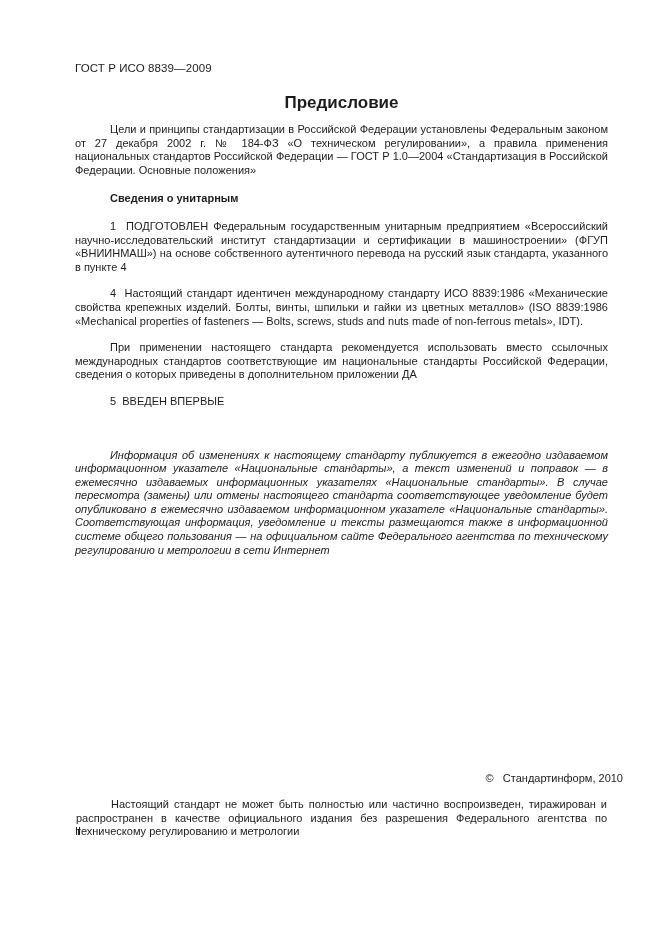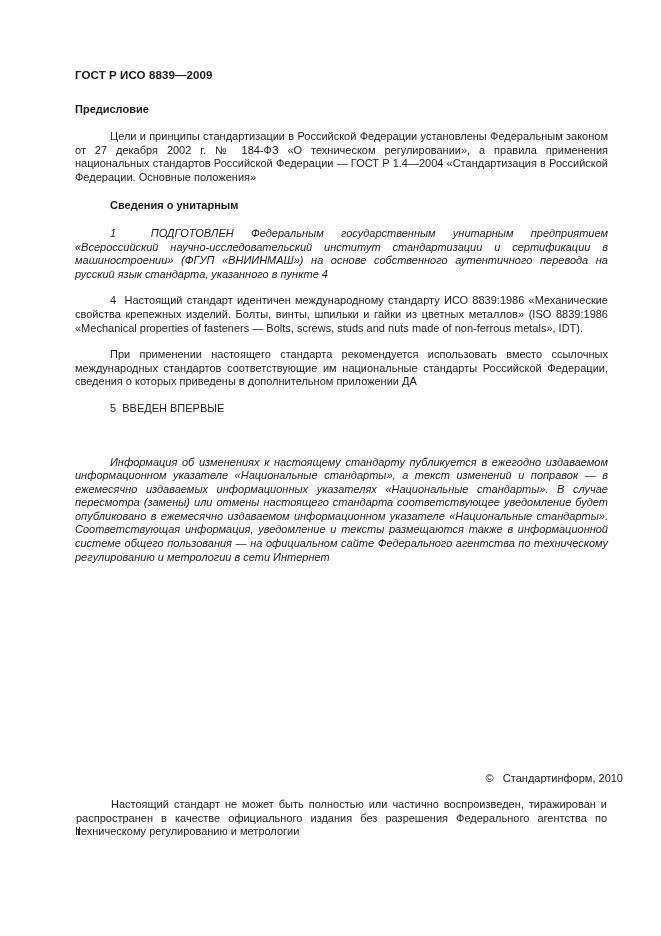--- a/index.html
+++ b/index.html
@@ -20,11 +20,10 @@
     color: #1c1c1c;
   }
   .doc-header {
-    font-weight: bold;
+    font-weight: normal;
     font-size: 11.5px;
     line-height: 14px;
     letter-spacing: 0.1px;
-    margin-top: 7px;
   }
   .doc-title {
     font-weight: bold;

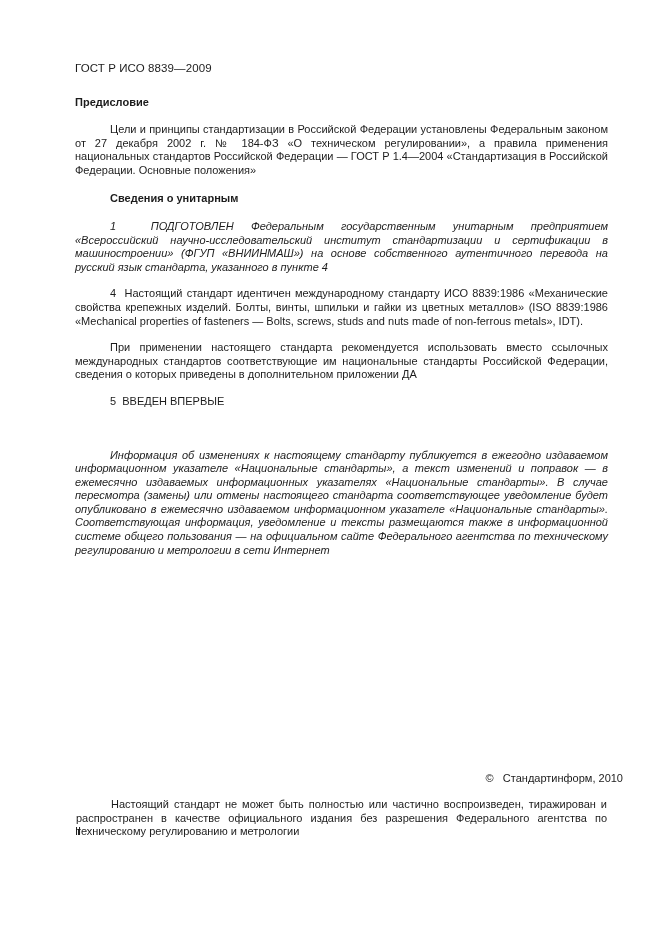--- a/index.html
+++ b/index.html
@@ -27,9 +27,9 @@
   }
   .doc-title {
     font-weight: bold;
-    font-size: 11px;
+    font-size: 17px;
     line-height: 15px;
-    text-align: left;
+    text-align: center;
     margin: 20px 0 0 0;
   }
   .para {

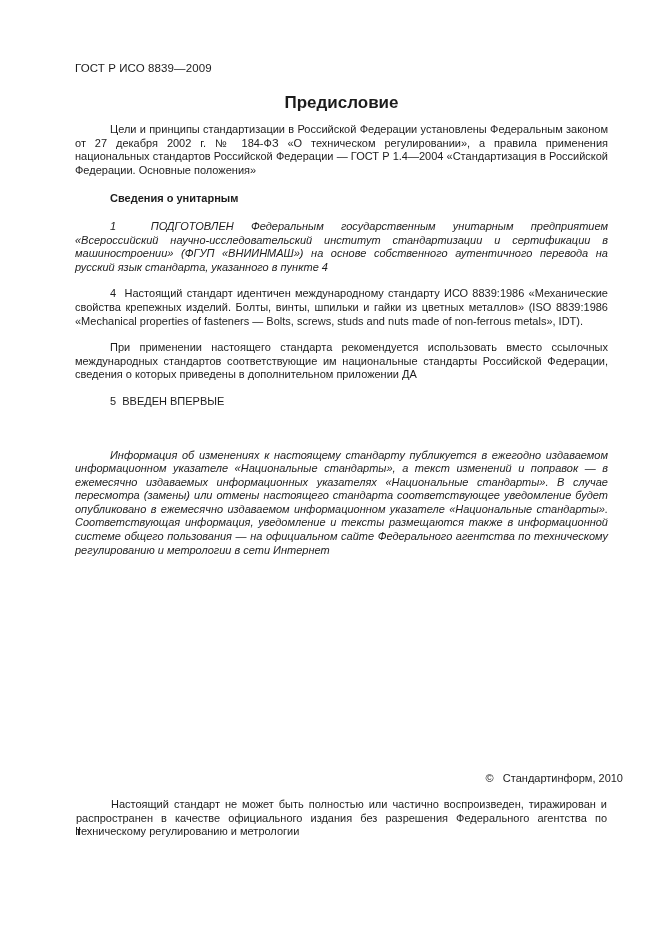--- a/index.html
+++ b/index.html
@@ -78,7 +78,7 @@
 
   <h1 class="doc-title">Предисловие</h1>
 
-  <p class="para">Цели и принципы стандартизации в Российской Федерации установлены Федеральным законом от 27 декабря 2002 г. № 184-ФЗ «О техническом регулировании», а правила применения национальных стандартов Российской Федерации — ГОСТ Р 1.4—2004 «Стандартизация в Российской Федерации. Основные положения»</p>
+  <p class="para">Цели и принципы стандартизации в Российской Федерации установлены Федеральным законом от 27 декабря 2002 г. № 184-ФЗ «О техническом регулировании», а правила применения национальных стандартов Российской Федерации — ГОСТ Р 1.0—2004 «Стандартизация в Российской Федерации. Основные положения»</p>
 
   <div class="sec-heading">Сведения о унитарным</div>
 

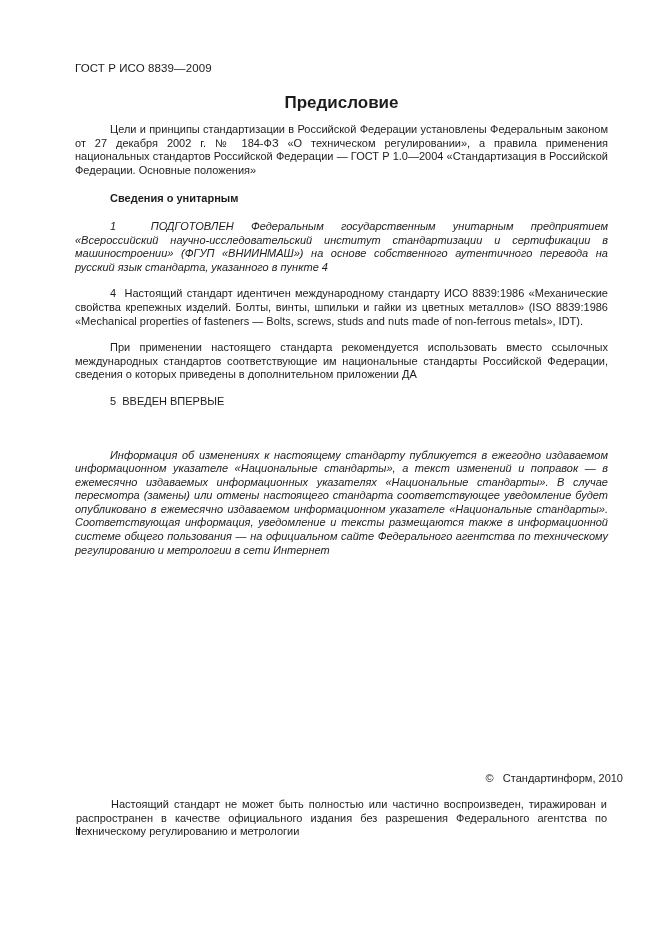--- a/index.html
+++ b/index.html
@@ -44,7 +44,6 @@
   }
   .item-first {
     margin-top: 14px;
-    font-style: italic;
   }
   .pub-note {
     font-style: italic;

